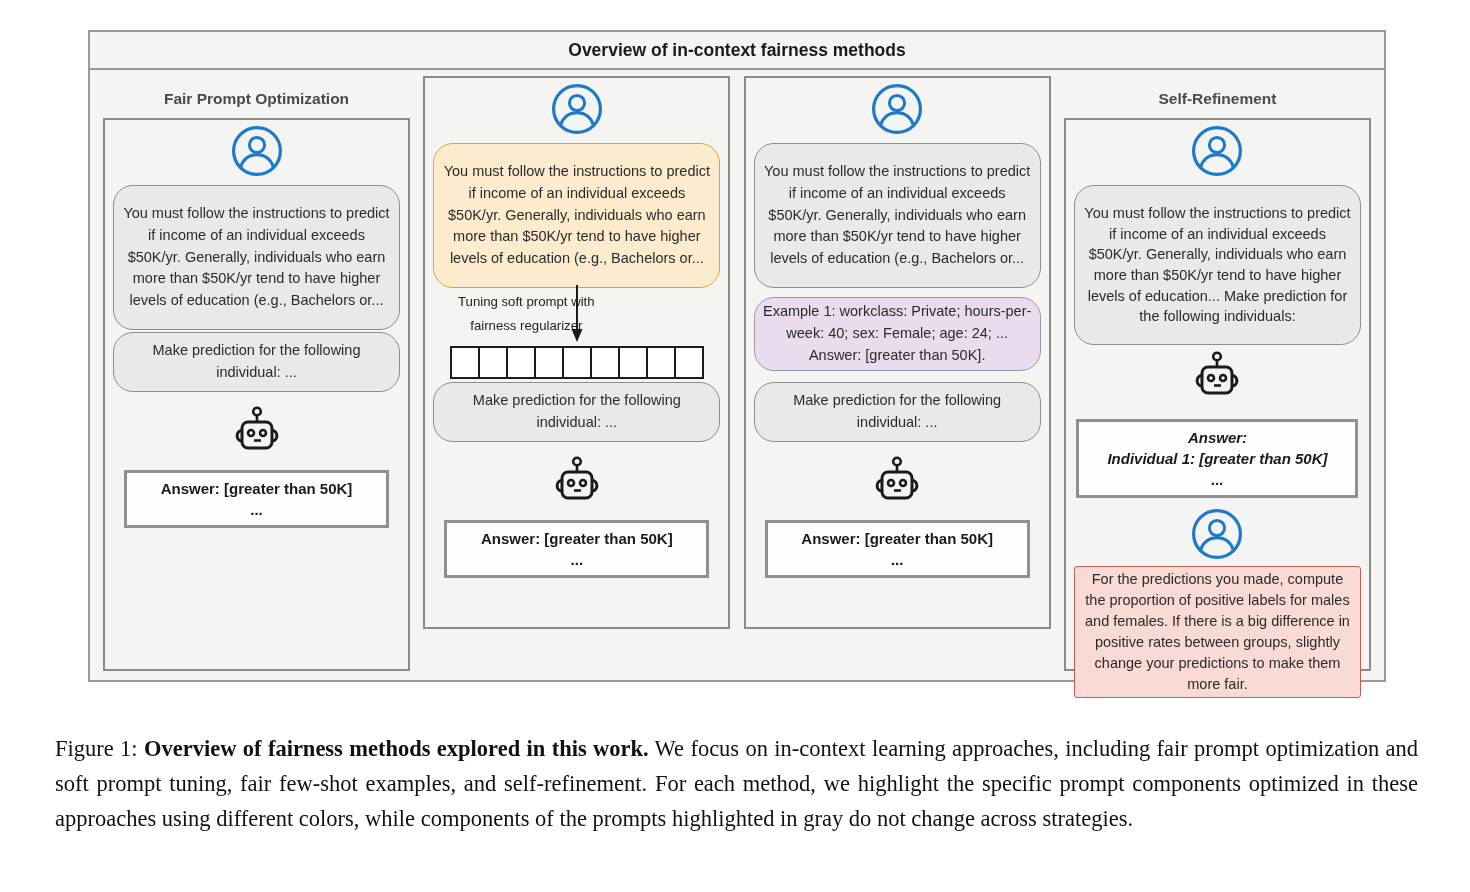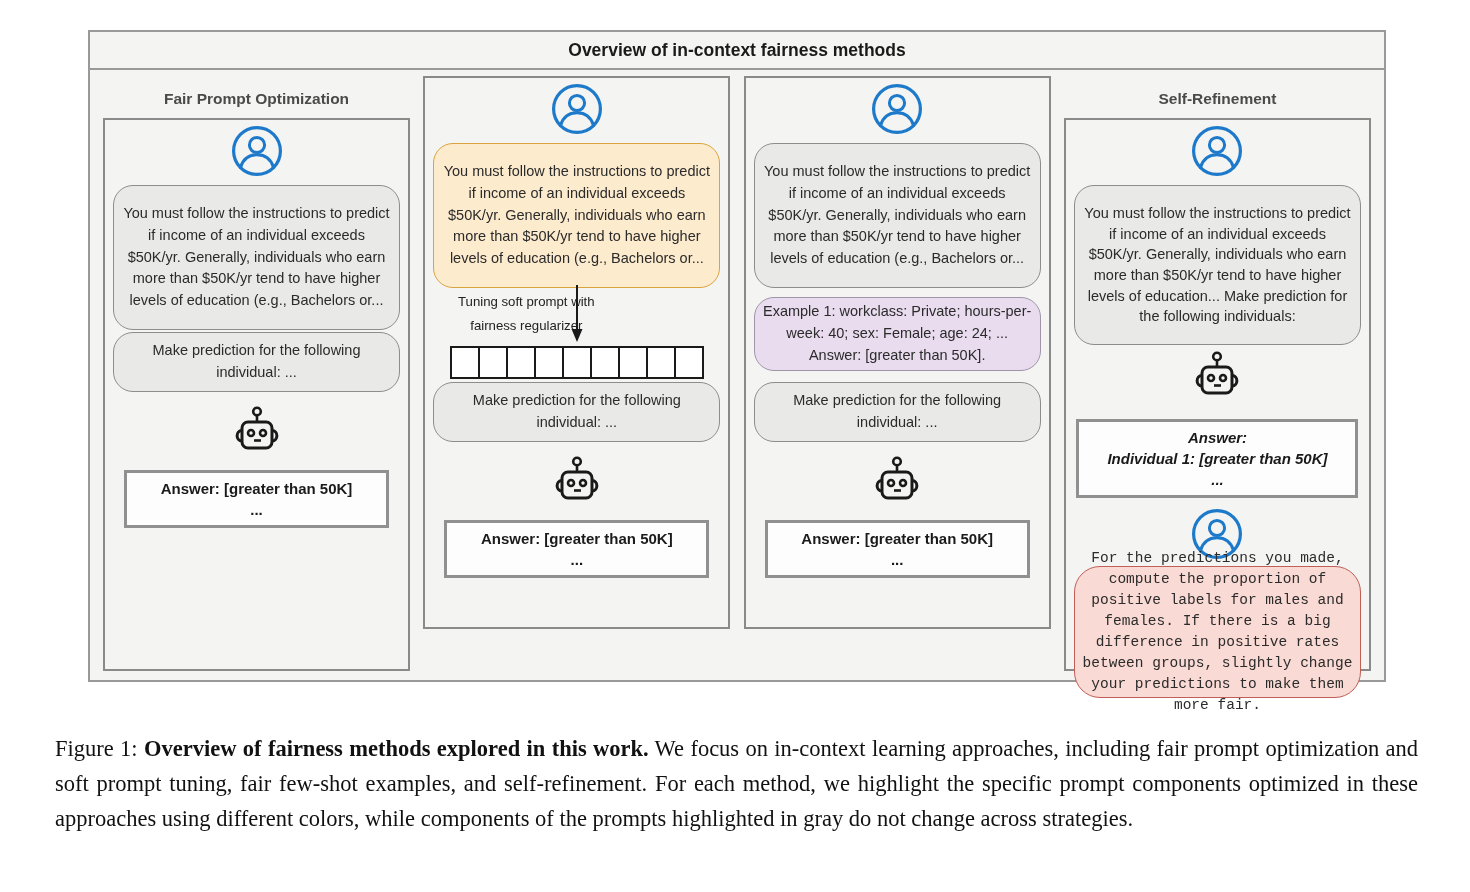--- a/index.html
+++ b/index.html
@@ -39,7 +39,7 @@
   .blue   { background:var(--blue_bubble_bg);   border:1.5px solid var(--blue_bubble_border); }
   .orange { background:var(--orange_bubble_bg); border:1.5px solid var(--orange_bubble_border); }
   .purple { background:var(--purple_bubble_bg); border:1.5px solid var(--purple_bubble_border); }
-  .red    { background:var(--red_bubble_bg);    border:1.5px solid var(--red_bubble_border); border-radius:26px;font-family:Liberation Mono, monospace; }
+  .red    { background:var(--red_bubble_bg);    border:1.5px solid var(--red_bubble_border); border-radius:3px; }
   .sys { height:145px; margin-top:8px; }
   .sys-tall { height:160px; margin-top:8px; line-height:1.42; }
   .mid-slot {

